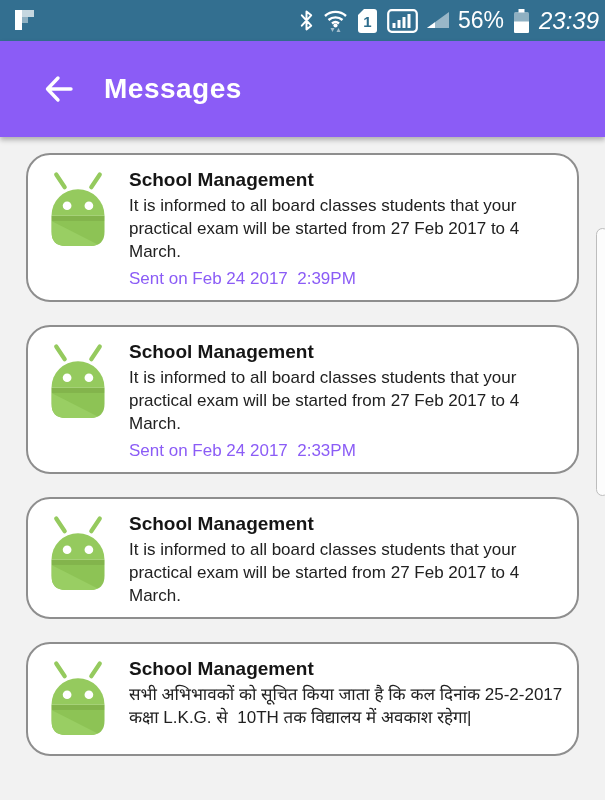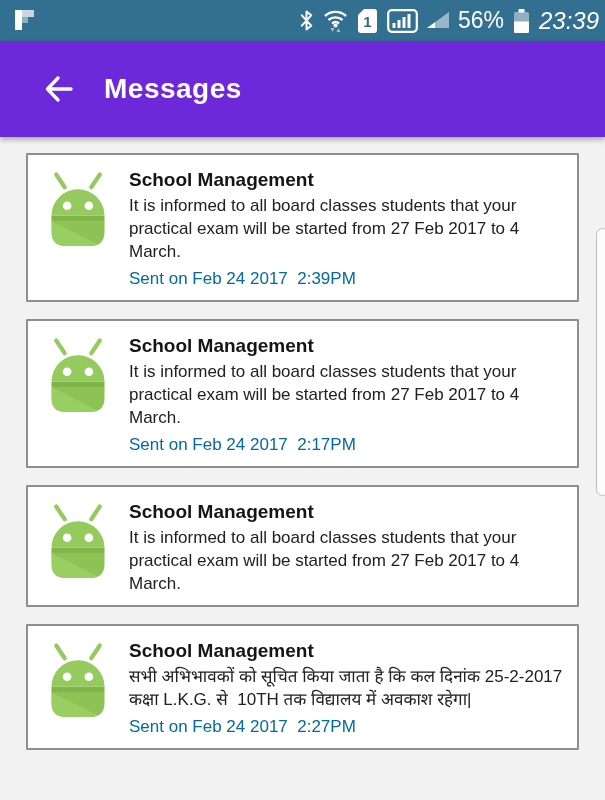--- a/index.html
+++ b/index.html
@@ -24,7 +24,7 @@
 
   
   .appbar {
-    height:96px; background:#6d28d9; display:flex; align-items:center;
+    height:96px; background:#8b5cf6; display:flex; align-items:center;
     padding-left:36px; box-shadow:0 3px 5px rgba(0,0,0,.28); position:relative; z-index:2;
   }
   .back-btn { width:40px; height:40px; display:flex; align-items:center; justify-content:center; cursor:pointer; }

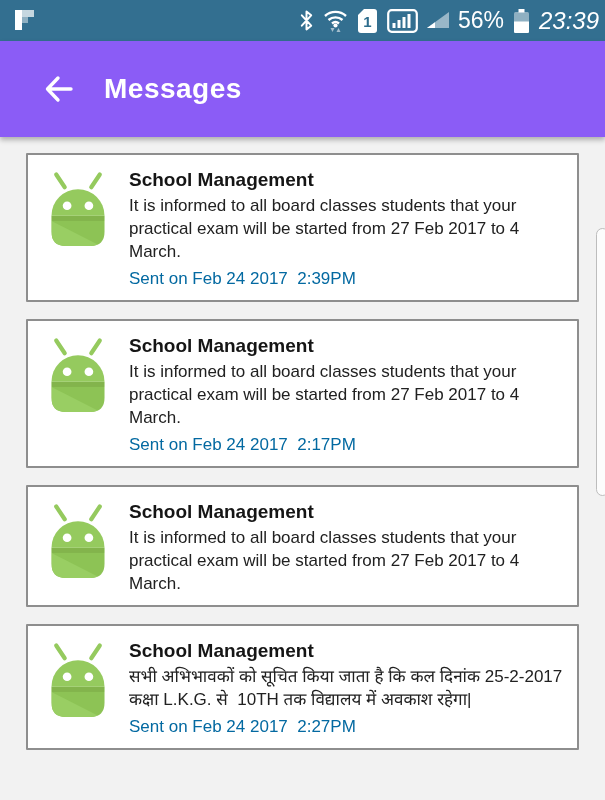--- a/index.html
+++ b/index.html
@@ -33,8 +33,8 @@
   
   .content { padding:16px 26px 0 26px; position:relative; z-index:1; }
   .card {
-    background:#fff; border:2px solid #8e8e8e; border-radius:1px;
-    min-height:114px; margin-bottom:17px; display:flex; align-items:flex-start;
+    background:#fff; border:2px solid #8e8e8e; border-radius:24px;
+    min-height:114px; margin-bottom:23px; display:flex; align-items:flex-start;
     padding:13px 14px 10px 14px; cursor:pointer;
   }
   .card-icon { flex:0 0 72px; margin-right:15px; margin-top:2px; }

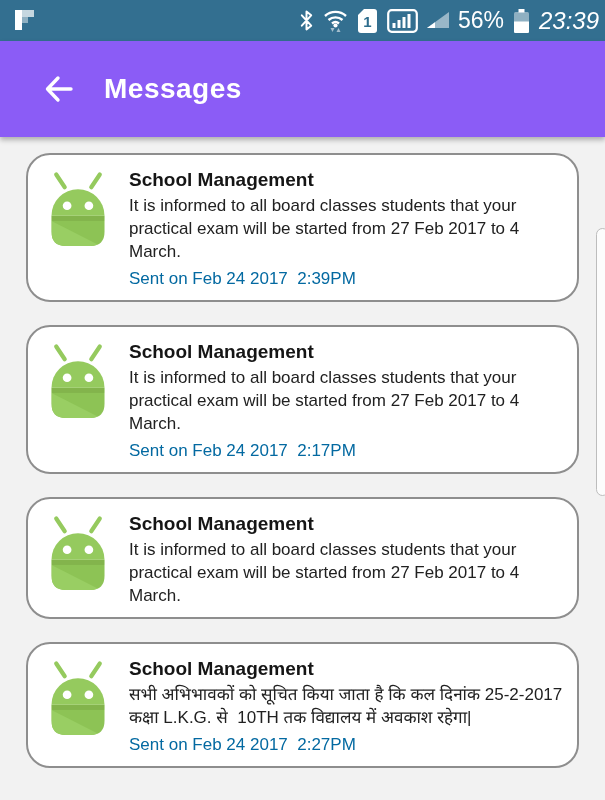--- a/index.html
+++ b/index.html
@@ -41,7 +41,7 @@
   .card-text { flex:1; min-width:0; }
   .card-title { font-size:19px; font-weight:bold; color:#151515; line-height:24px; margin-bottom:2px; }
   .card-body  { font-size:17px; color:#212121; line-height:23px; white-space:pre-wrap; }
-  .card-sent  { font-size:17px; color:#0369a1; line-height:22px; margin-top:5px; white-space:pre-wrap; }
+  .card-sent  { font-size:17px; color:#8b5cf6; line-height:22px; margin-top:5px; white-space:pre-wrap; }
 
   
   .scroll-thumb {

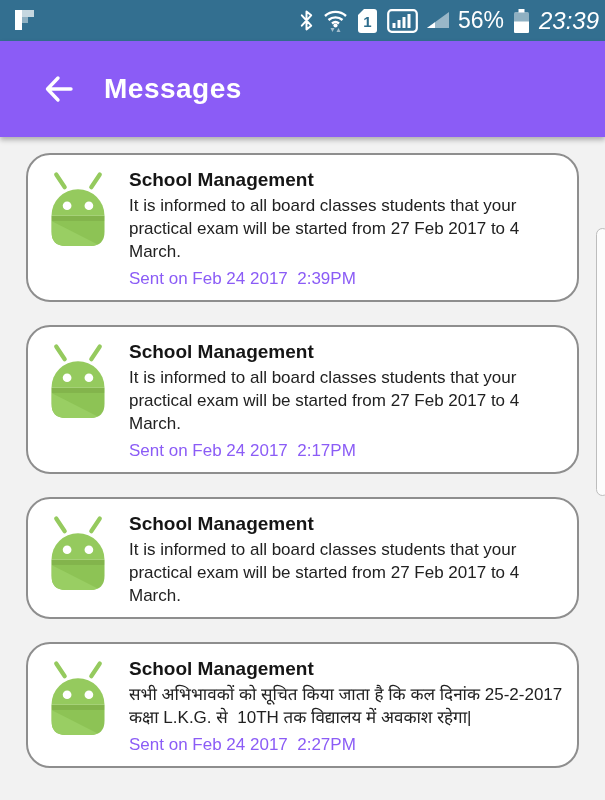--- a/index.html
+++ b/index.html
@@ -153,7 +153,7 @@
     <div class="card-text">
       <div class="card-title">School Management</div>
       <div class="card-body">It is informed to all board classes students that your practical exam will be started from 27 Feb 2017 to 4 March.</div>
-      <div class="card-sent">Sent on Feb 24 2017  2:17PM</div>
+      <div class="card-sent">Sent on Feb 24 2017  2:33PM</div>
     </div>
   </div>
 

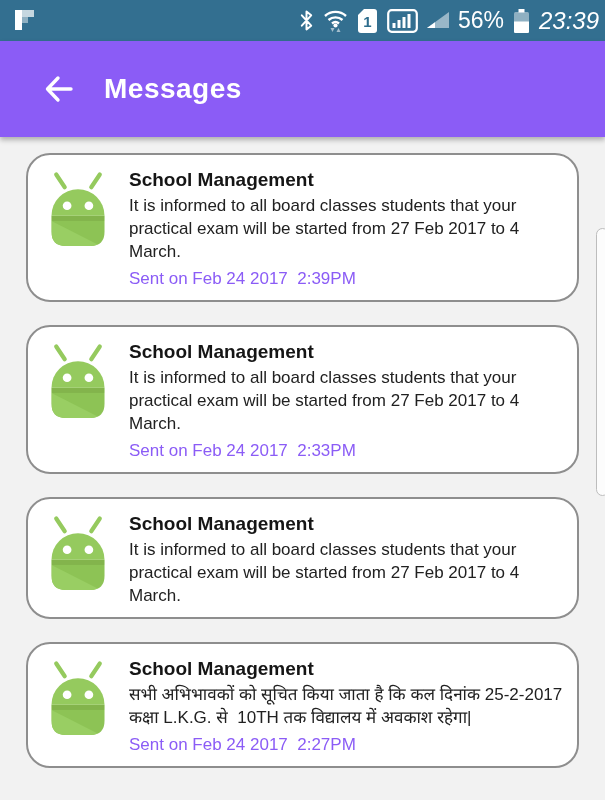--- a/index.html
+++ b/index.html
@@ -202,7 +202,6 @@
     <div class="card-text">
       <div class="card-title">School Management</div>
       <div class="card-body">सभी अभिभावकों को सूचित किया जाता है कि कल दिनांक 25-2-2017 कक्षा L.K.G. से  10TH तक विद्यालय में अवकाश रहेगा|</div>
-      <div class="card-sent">Sent on Feb 24 2017  2:27PM</div>
     </div>
   </div>
 

